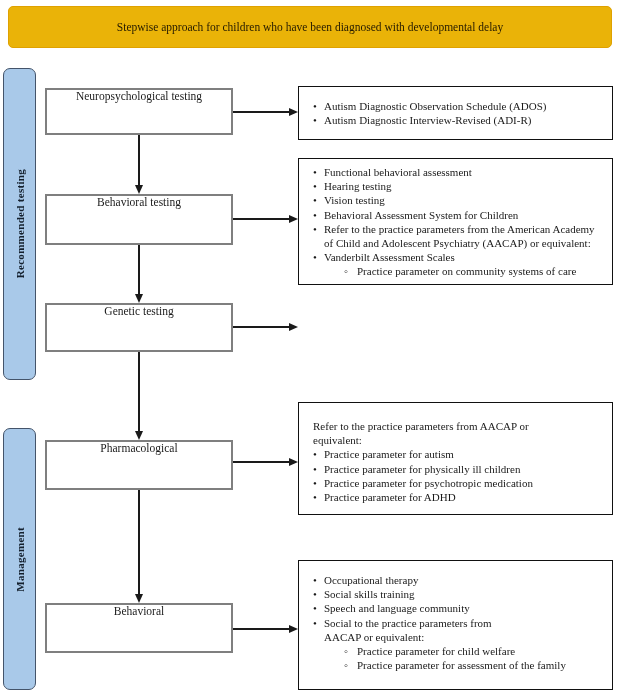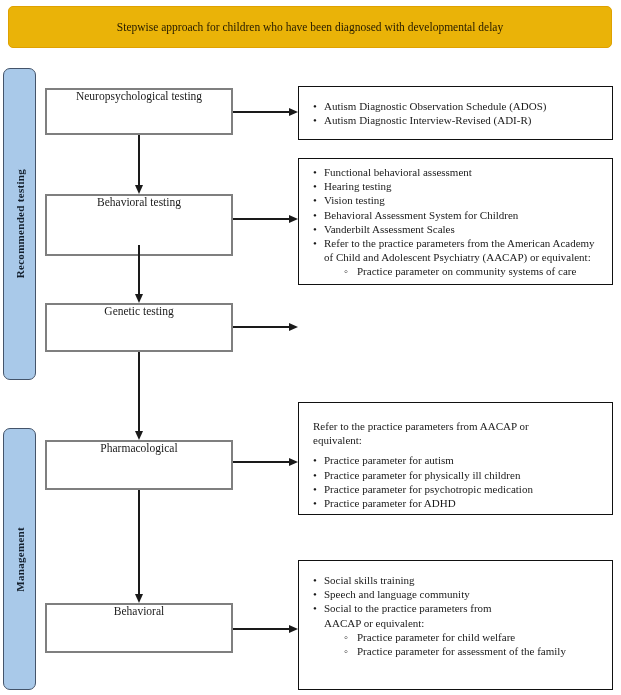--- a/index.html
+++ b/index.html
@@ -119,7 +119,7 @@
   </div>
   <div class="varrow" style="left:138px;top:135px;height:50px"></div>
 
-  <div class="lbox" style="top:194px;height:62px">
+  <div class="lbox" style="top:194px;height:51px">
     <span>Behavioral testing</span>
   </div>
   <div class="harrow" style="left:233px;top:218px;width:56px"></div>

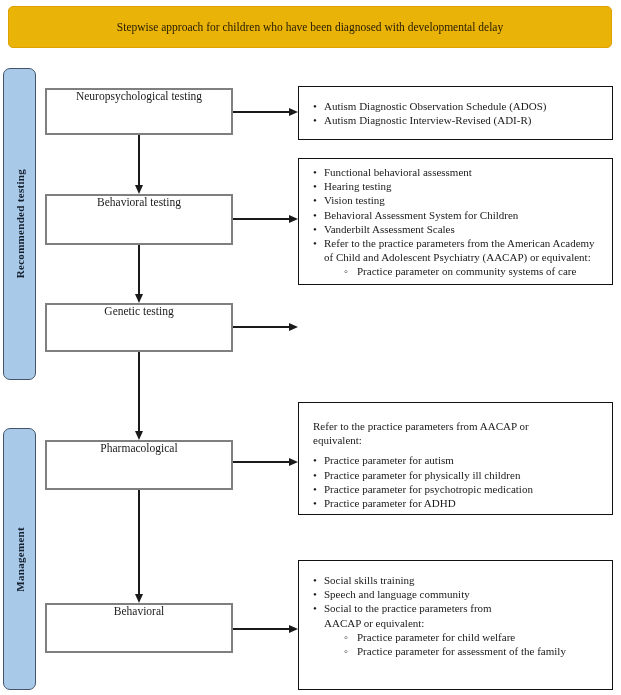--- a/index.html
+++ b/index.html
@@ -129,9 +129,9 @@
       <li>Hearing testing</li>
       <li>Vision testing</li>
       <li>Behavioral Assessment System for Children</li>
-      <li>Vanderbilt Assessment Scales</li>
       <li>Refer to the practice parameters from the American Academy
 of Child and Adolescent Psychiatry (AACAP) or equivalent:</li>
+      <li>Vanderbilt Assessment Scales</li>
       <li class="sub">Practice parameter on community systems of care</li>
     </ul>
   </div>

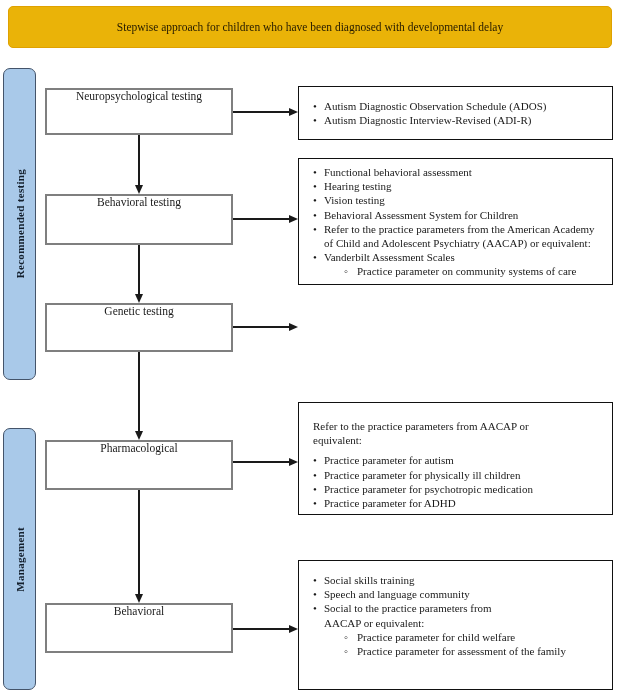--- a/index.html
+++ b/index.html
@@ -63,7 +63,7 @@
     font-size: 11px;
     padding-left: 14px; padding-right: 8px;
   }
-  .rbox .intro { line-height: 14.2px; white-space: pre-line; margin-bottom: 6px; }
+  .rbox .intro { line-height: 14.2px; white-space: pre-line; }
   .bullets { list-style: none; }
   .bullets li {
     position: relative;

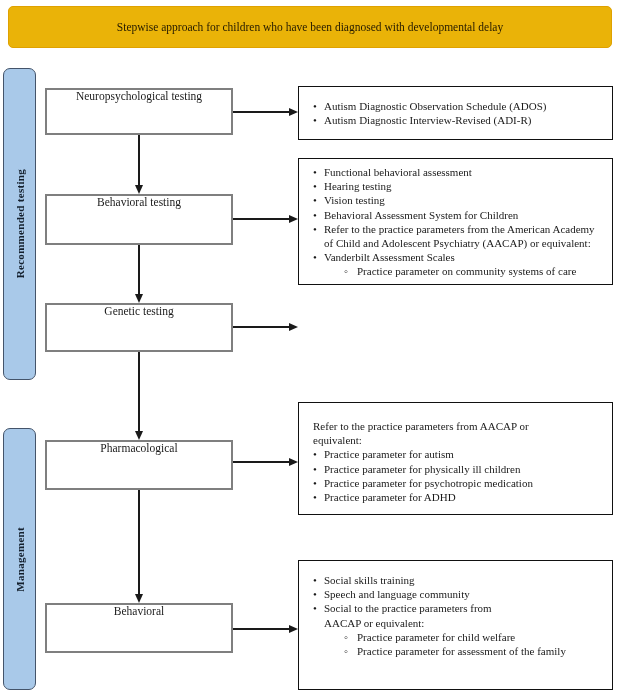--- a/index.html
+++ b/index.html
@@ -165,6 +165,7 @@
   <div class="harrow" style="left:233px;top:628px;width:56px"></div>
   <div class="rbox" style="top:560px;height:130px;padding-top:12px">
     <ul class="bullets">
+      <li>Occupational therapy</li>
       <li>Social skills training</li>
       <li>Speech and language community</li>
       <li>Social to the practice parameters from

